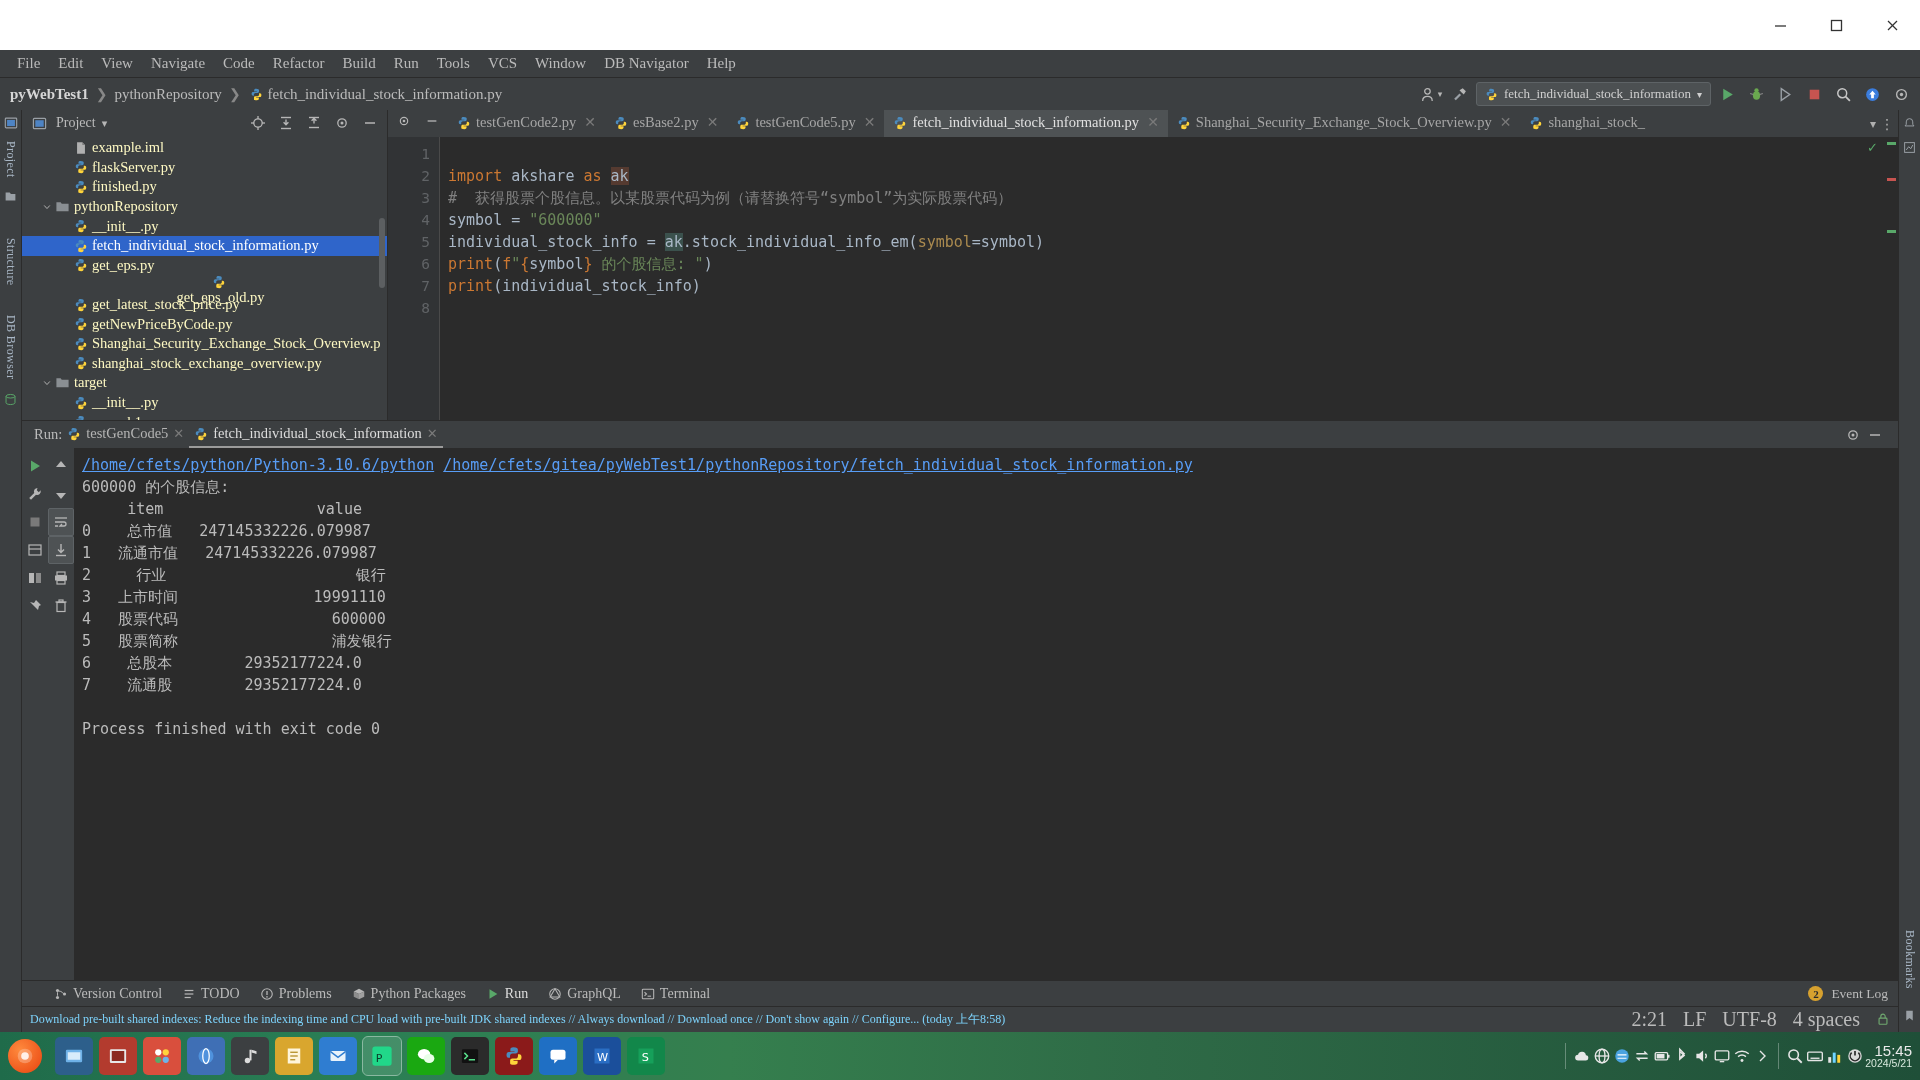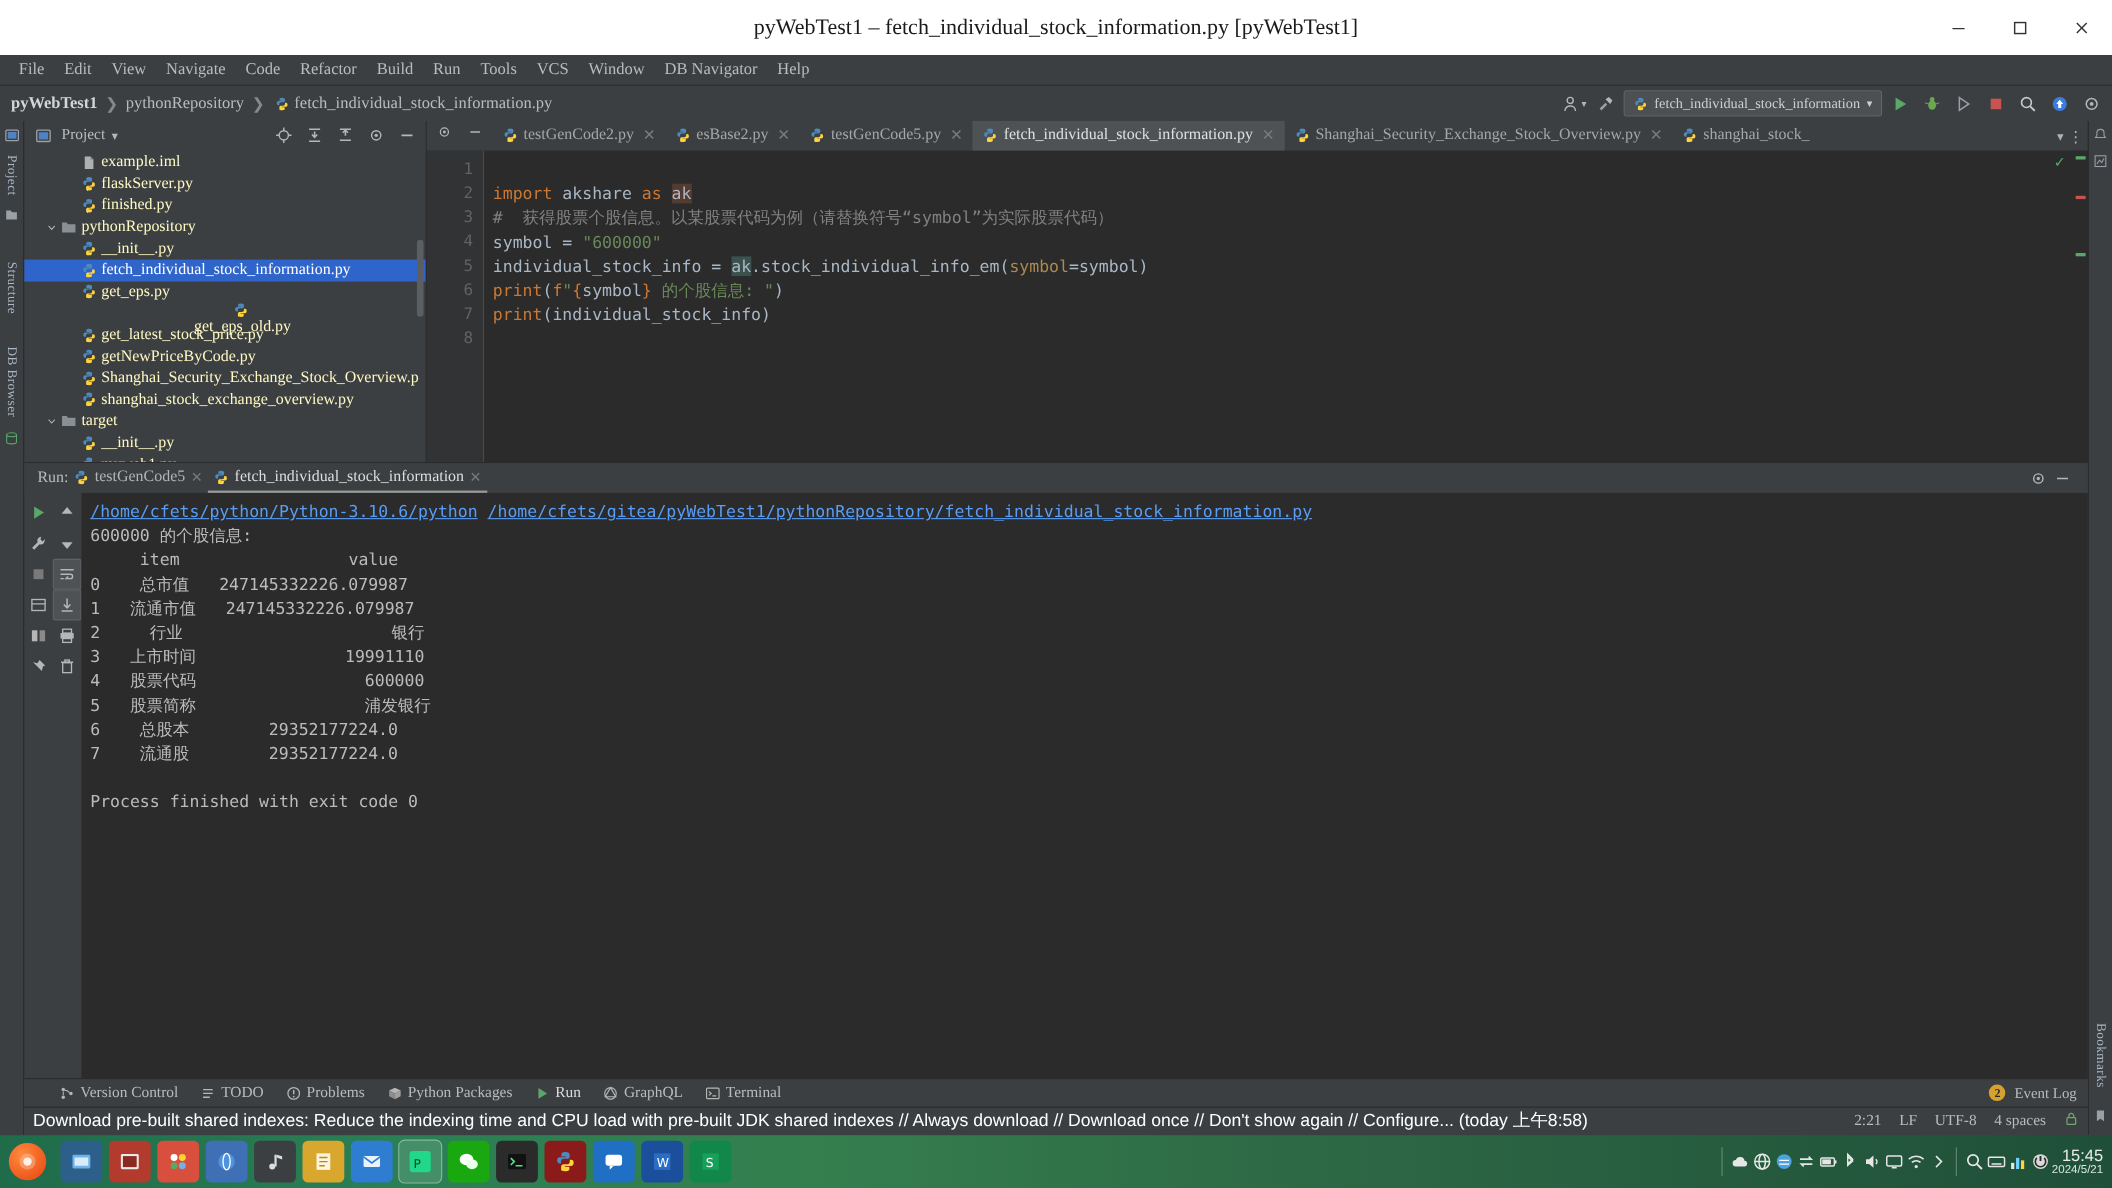--- a/index.html
+++ b/index.html
@@ -222,7 +222,6 @@
 <div class="app">
 
   <div class="titlebar">
-    <div>pyWebTest1 – fetch_individual_stock_information.py [pyWebTest1]</div>
     <div class="win-controls">
       <div class="win-btn">
         <svg width="15" height="15" viewBox="0 0 15 15">

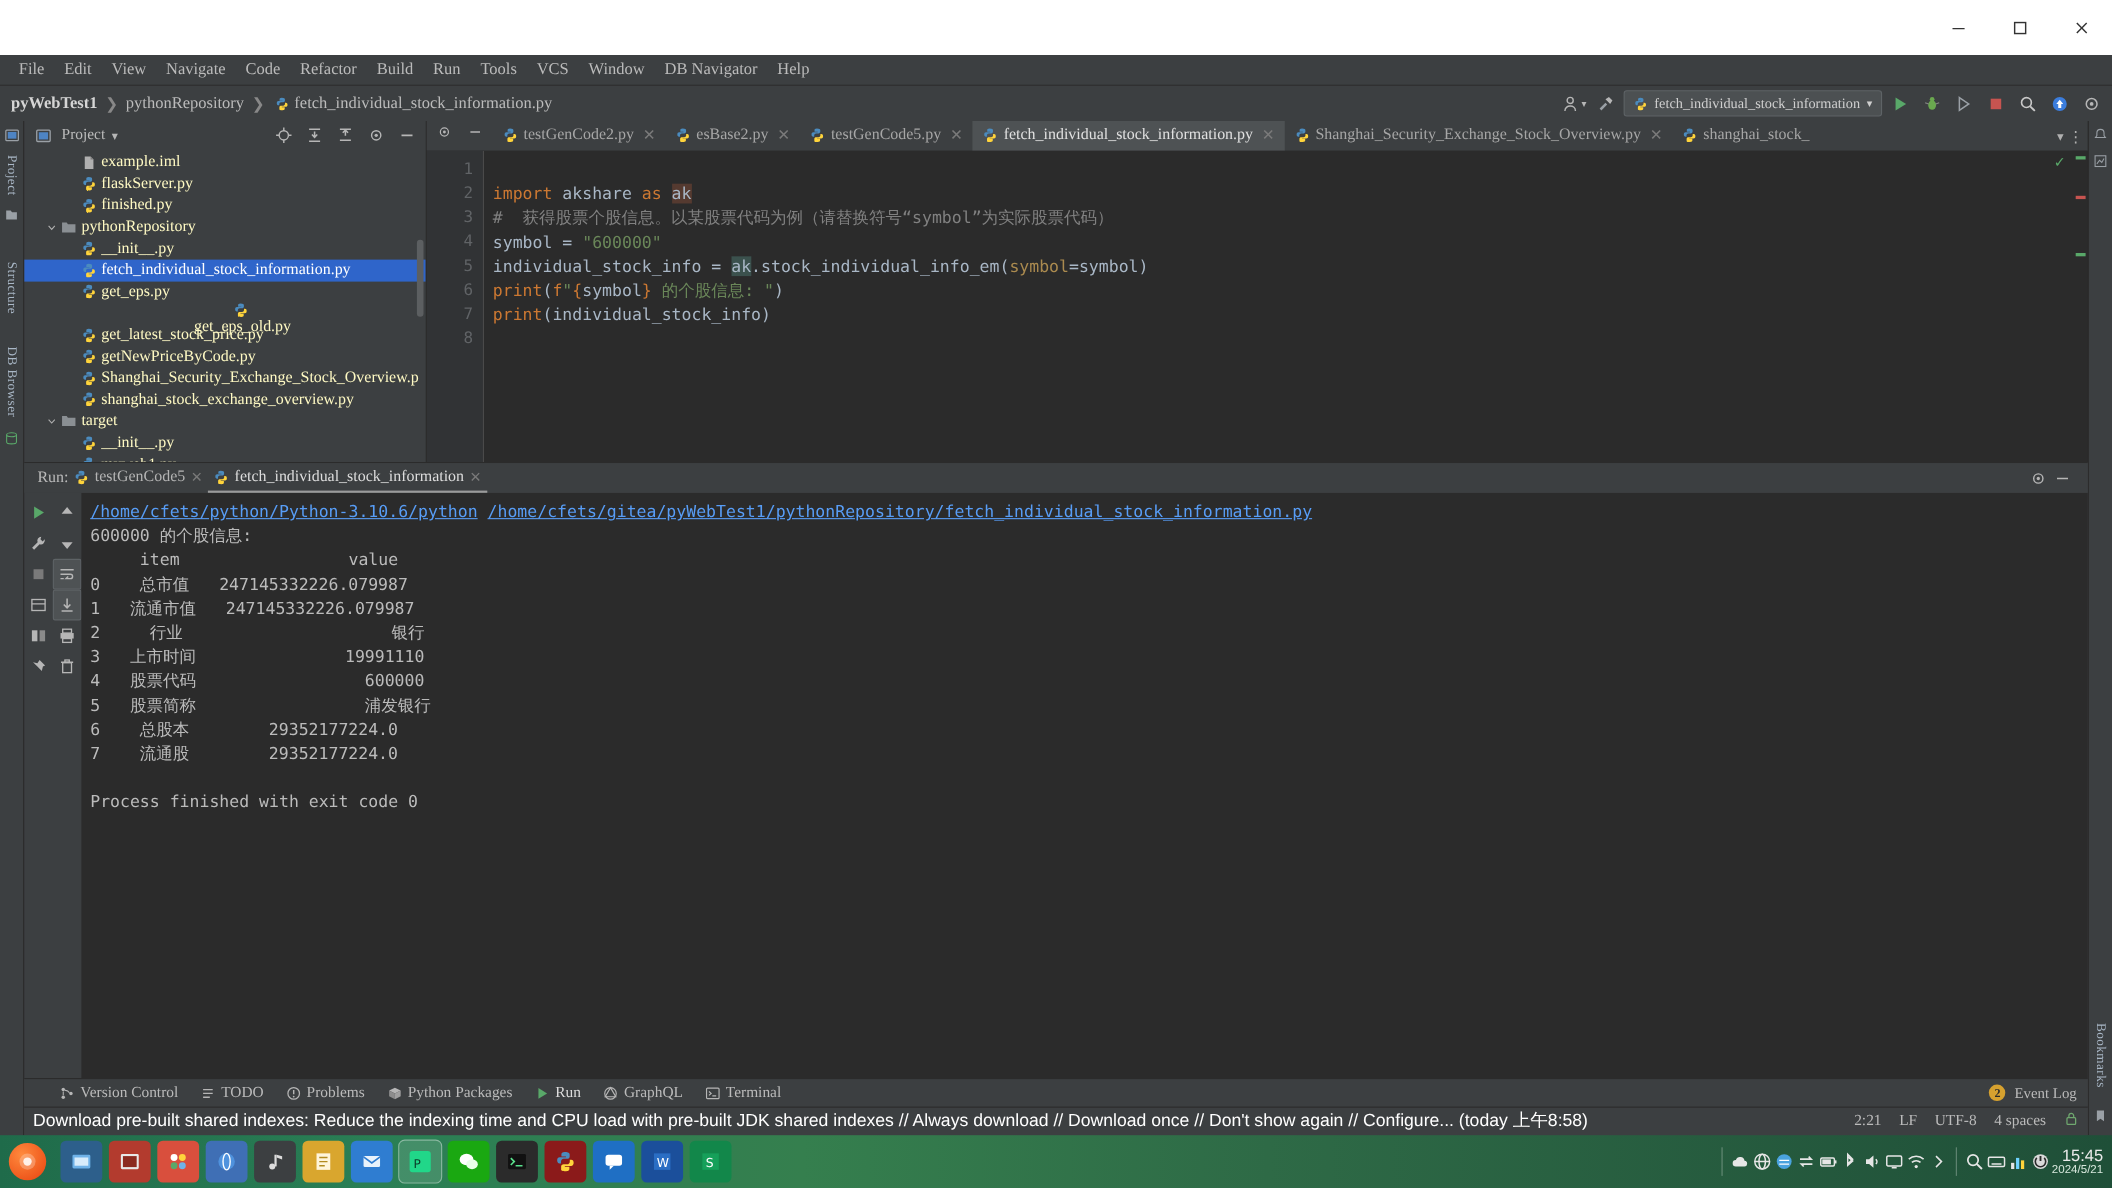--- a/index.html
+++ b/index.html
@@ -190,7 +190,7 @@
     height: 26px; flex: 0 0 26px; background: #3c3f41; display: flex; align-items: center;
     padding-left: 8px; position: relative; border-top: 1px solid #2b2b2b;
   }
-  .status-msg { font-size: 16px; color: #ffffff; font-family: Liberation Sans, sans-serif; }
+  .status-msg { font-size: 12px; color: #7dd3fc; font-family: Liberation Serif, serif; }
   .status-right { position: absolute; right: 8px; display: flex; align-items: center; gap: 16px; font-size: 14px; color: #bbb; font-family:"Liberation Serif", serif; }
 
   

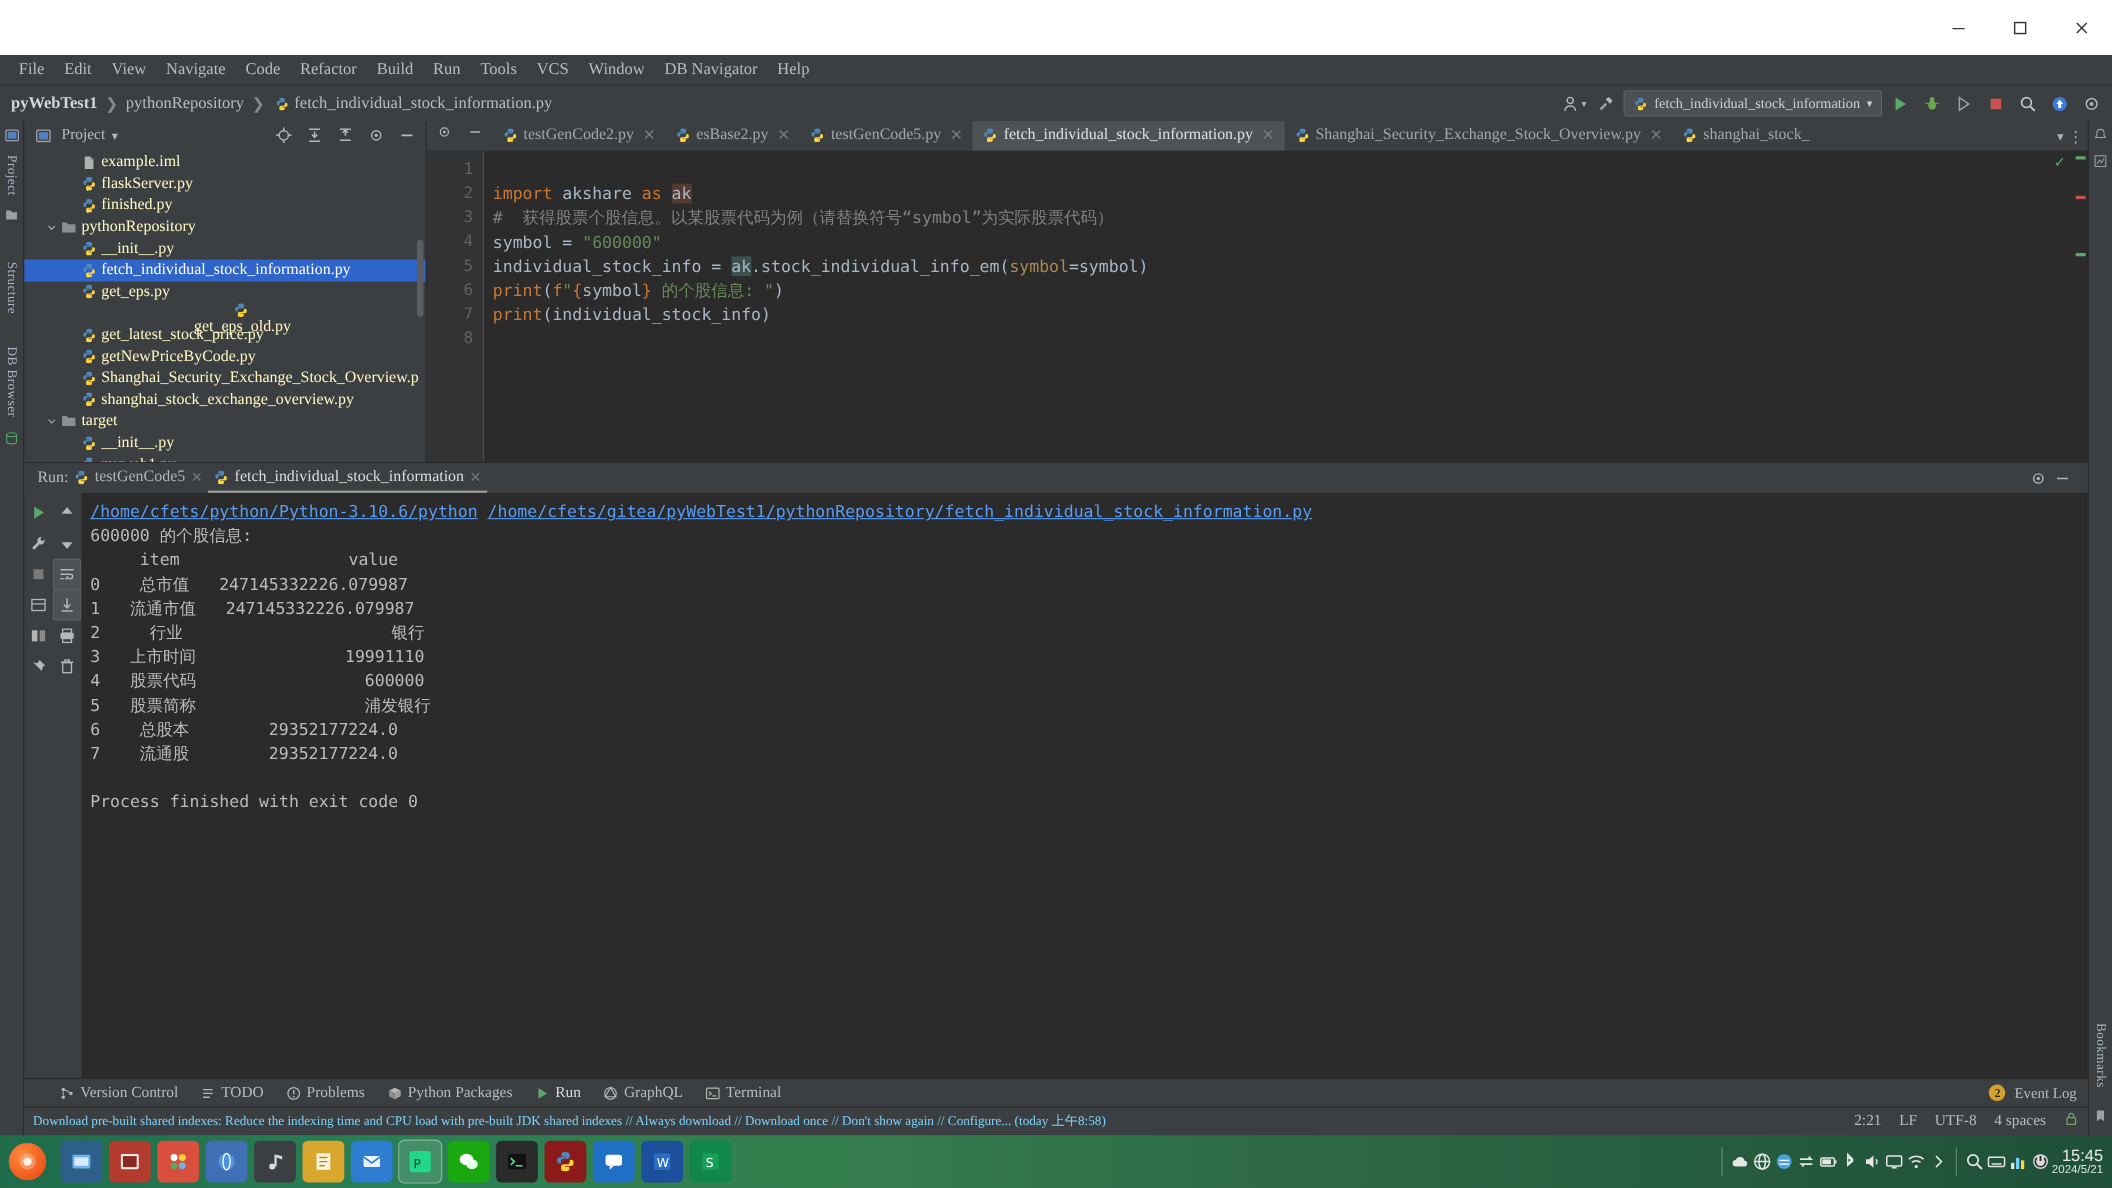--- a/index.html
+++ b/index.html
@@ -191,7 +191,7 @@
     padding-left: 8px; position: relative; border-top: 1px solid #2b2b2b;
   }
   .status-msg { font-size: 12px; color: #7dd3fc; font-family: Liberation Serif, serif; }
-  .status-right { position: absolute; right: 8px; display: flex; align-items: center; gap: 16px; font-size: 14px; color: #bbb; font-family:"Liberation Serif", serif; }
+  .status-right { position: absolute; right: 8px; display: flex; align-items: center; gap: 16px; font-size: 20px; color: #bbb; font-family:"Liberation Serif", serif; }
 
   
   .taskbar {

